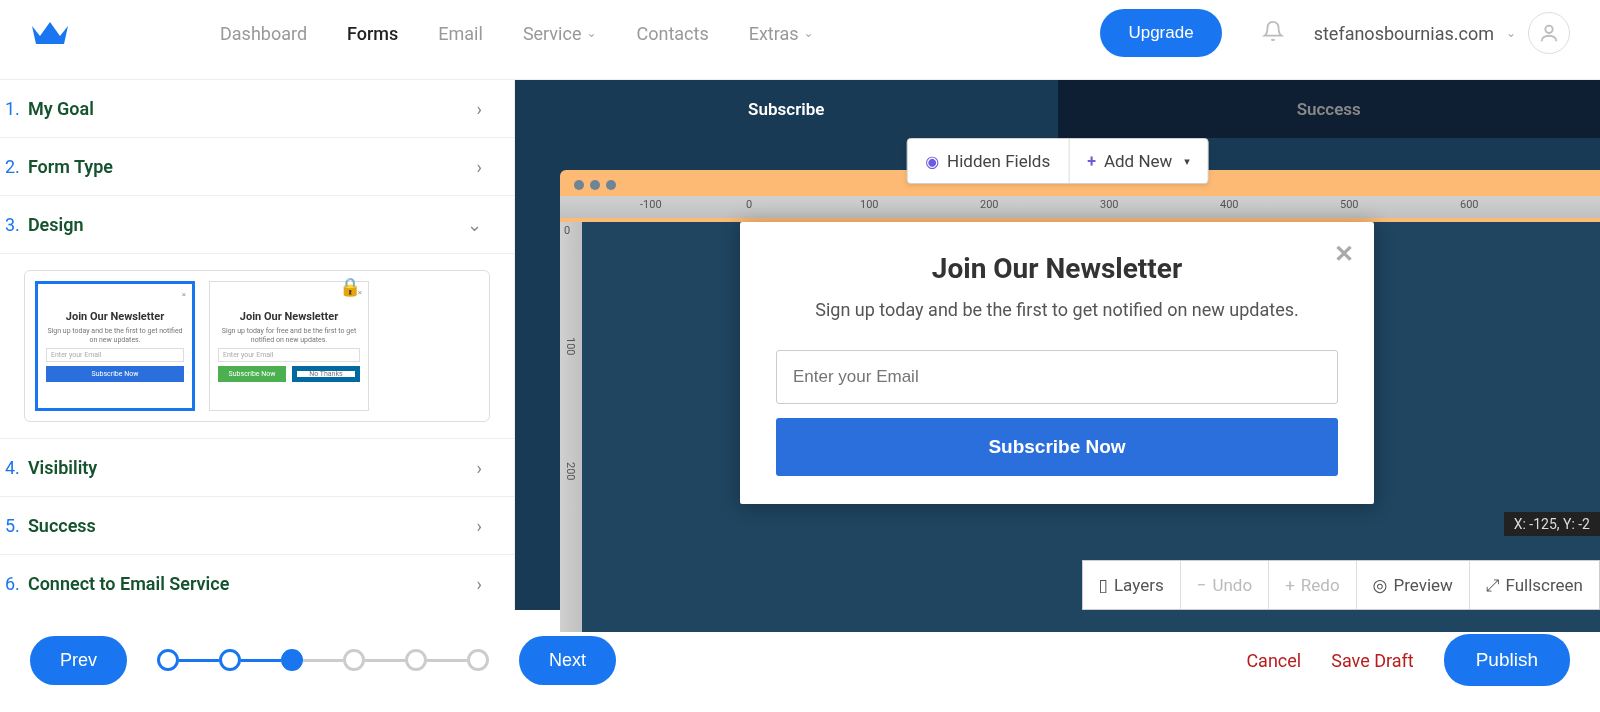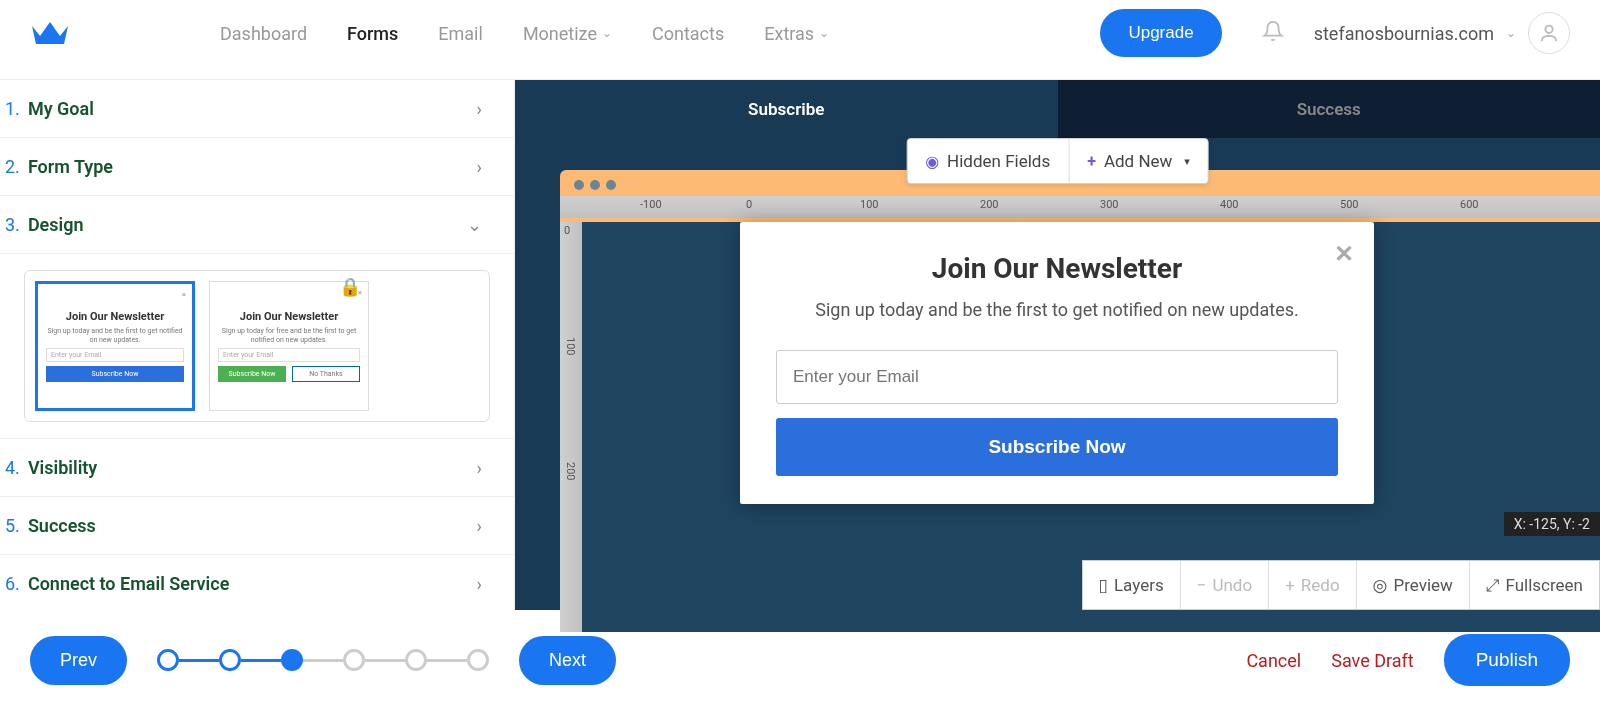--- a/index.html
+++ b/index.html
@@ -96,7 +96,7 @@
     <div class="nav-item active">Forms</div>
     <div class="nav-item">Email</div>
     <div class="nav-item">
-        <span>Monetize</span>
+        <span>Service</span>
         <span class="chevron-down">⌄</span>
       </div>
     <div class="nav-item">Contacts</div>

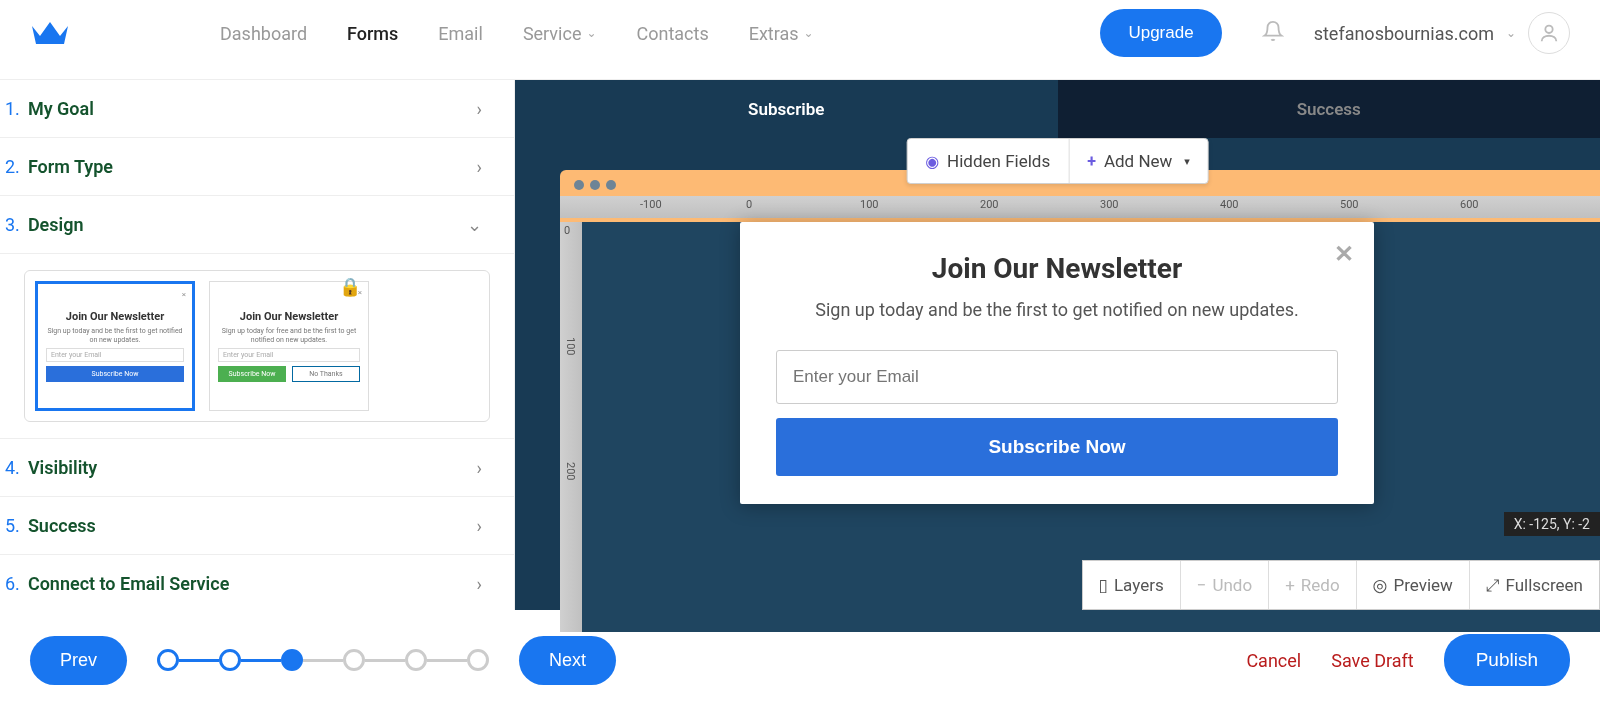--- a/index.html
+++ b/index.html
@@ -32,7 +32,7 @@
 .template-card .tc-input { width: 100%; height: 14px; border: 1px solid #ddd; font-size: 7px; padding: 0 4px; color: #aaa; display: flex; align-items: center; }
 .template-card .tc-btn { width: 100%; height: 16px; background: #2a6fdb; color: #fff; font-size: 7px; display: flex; align-items: center; justify-content: center; }
 .template-card .tc-btn.green { background: #4caf50; width: 48%; }
-.template-card .tc-btn.outline { background: #fff; color: #777; border: 1px solid #0369a1; width: 48%; }
+.template-card .tc-btn.outline { background: #fff; color: #777; border: 5px solid #0369a1; width: 48%; }
 .template-card .tc-btn-row { display: flex; gap: 4%; width: 100%; }
 .template-card .tc-close { position: absolute; top: 6px; right: 6px; font-size: 8px; color: #999; }
 .template-lock { position: absolute; top: -6px; right: 6px; color: #888; font-size: 18px; }

